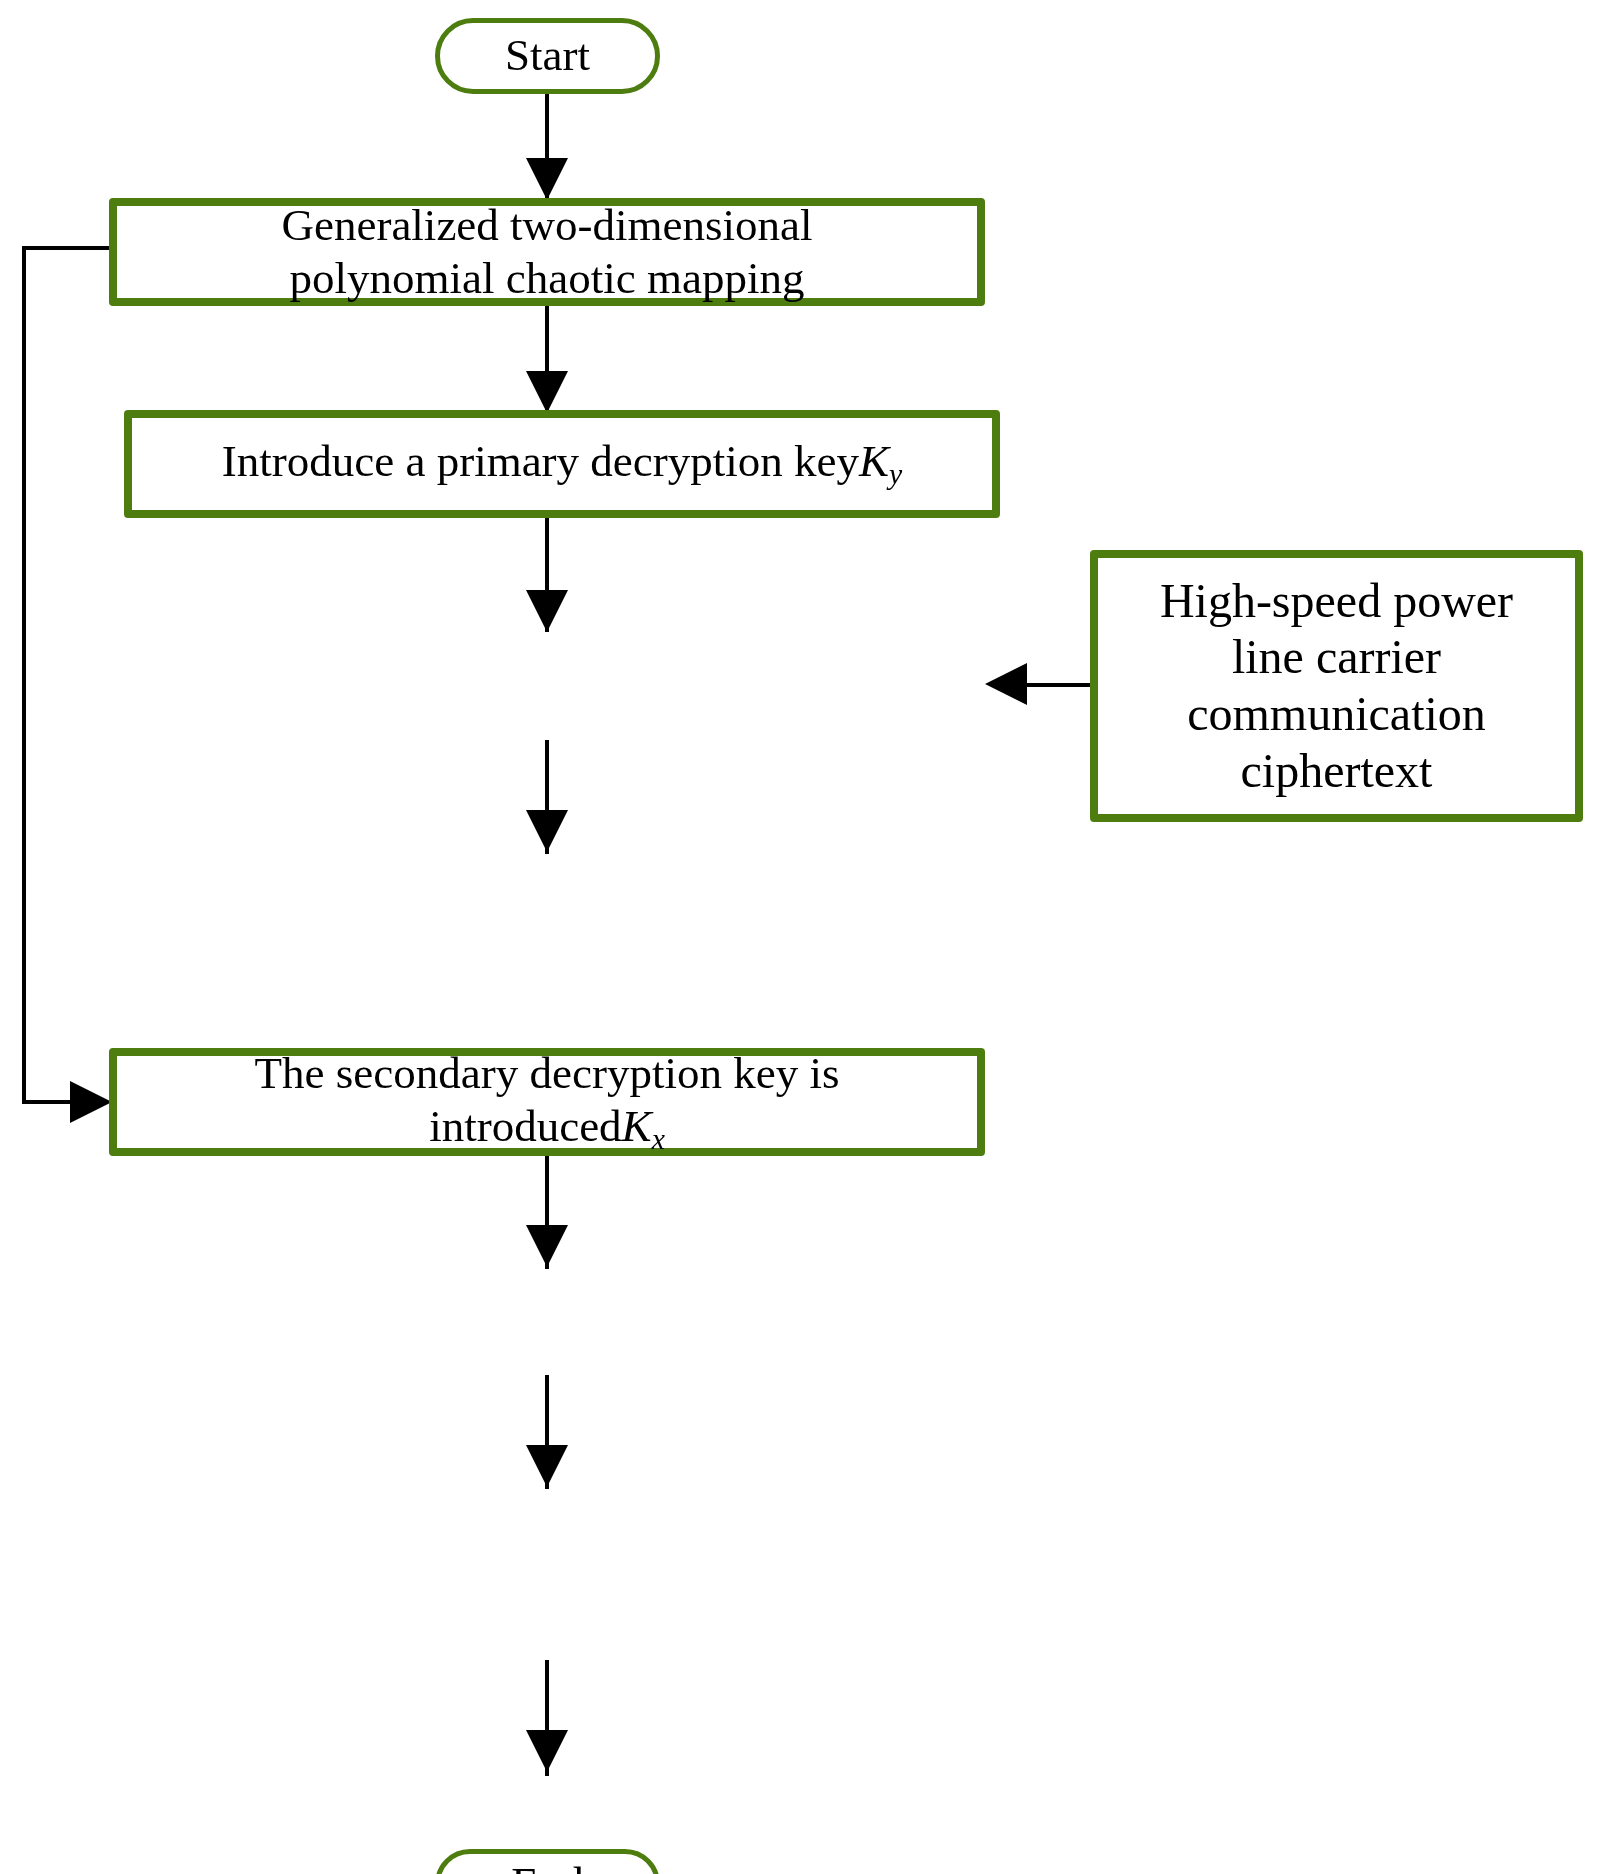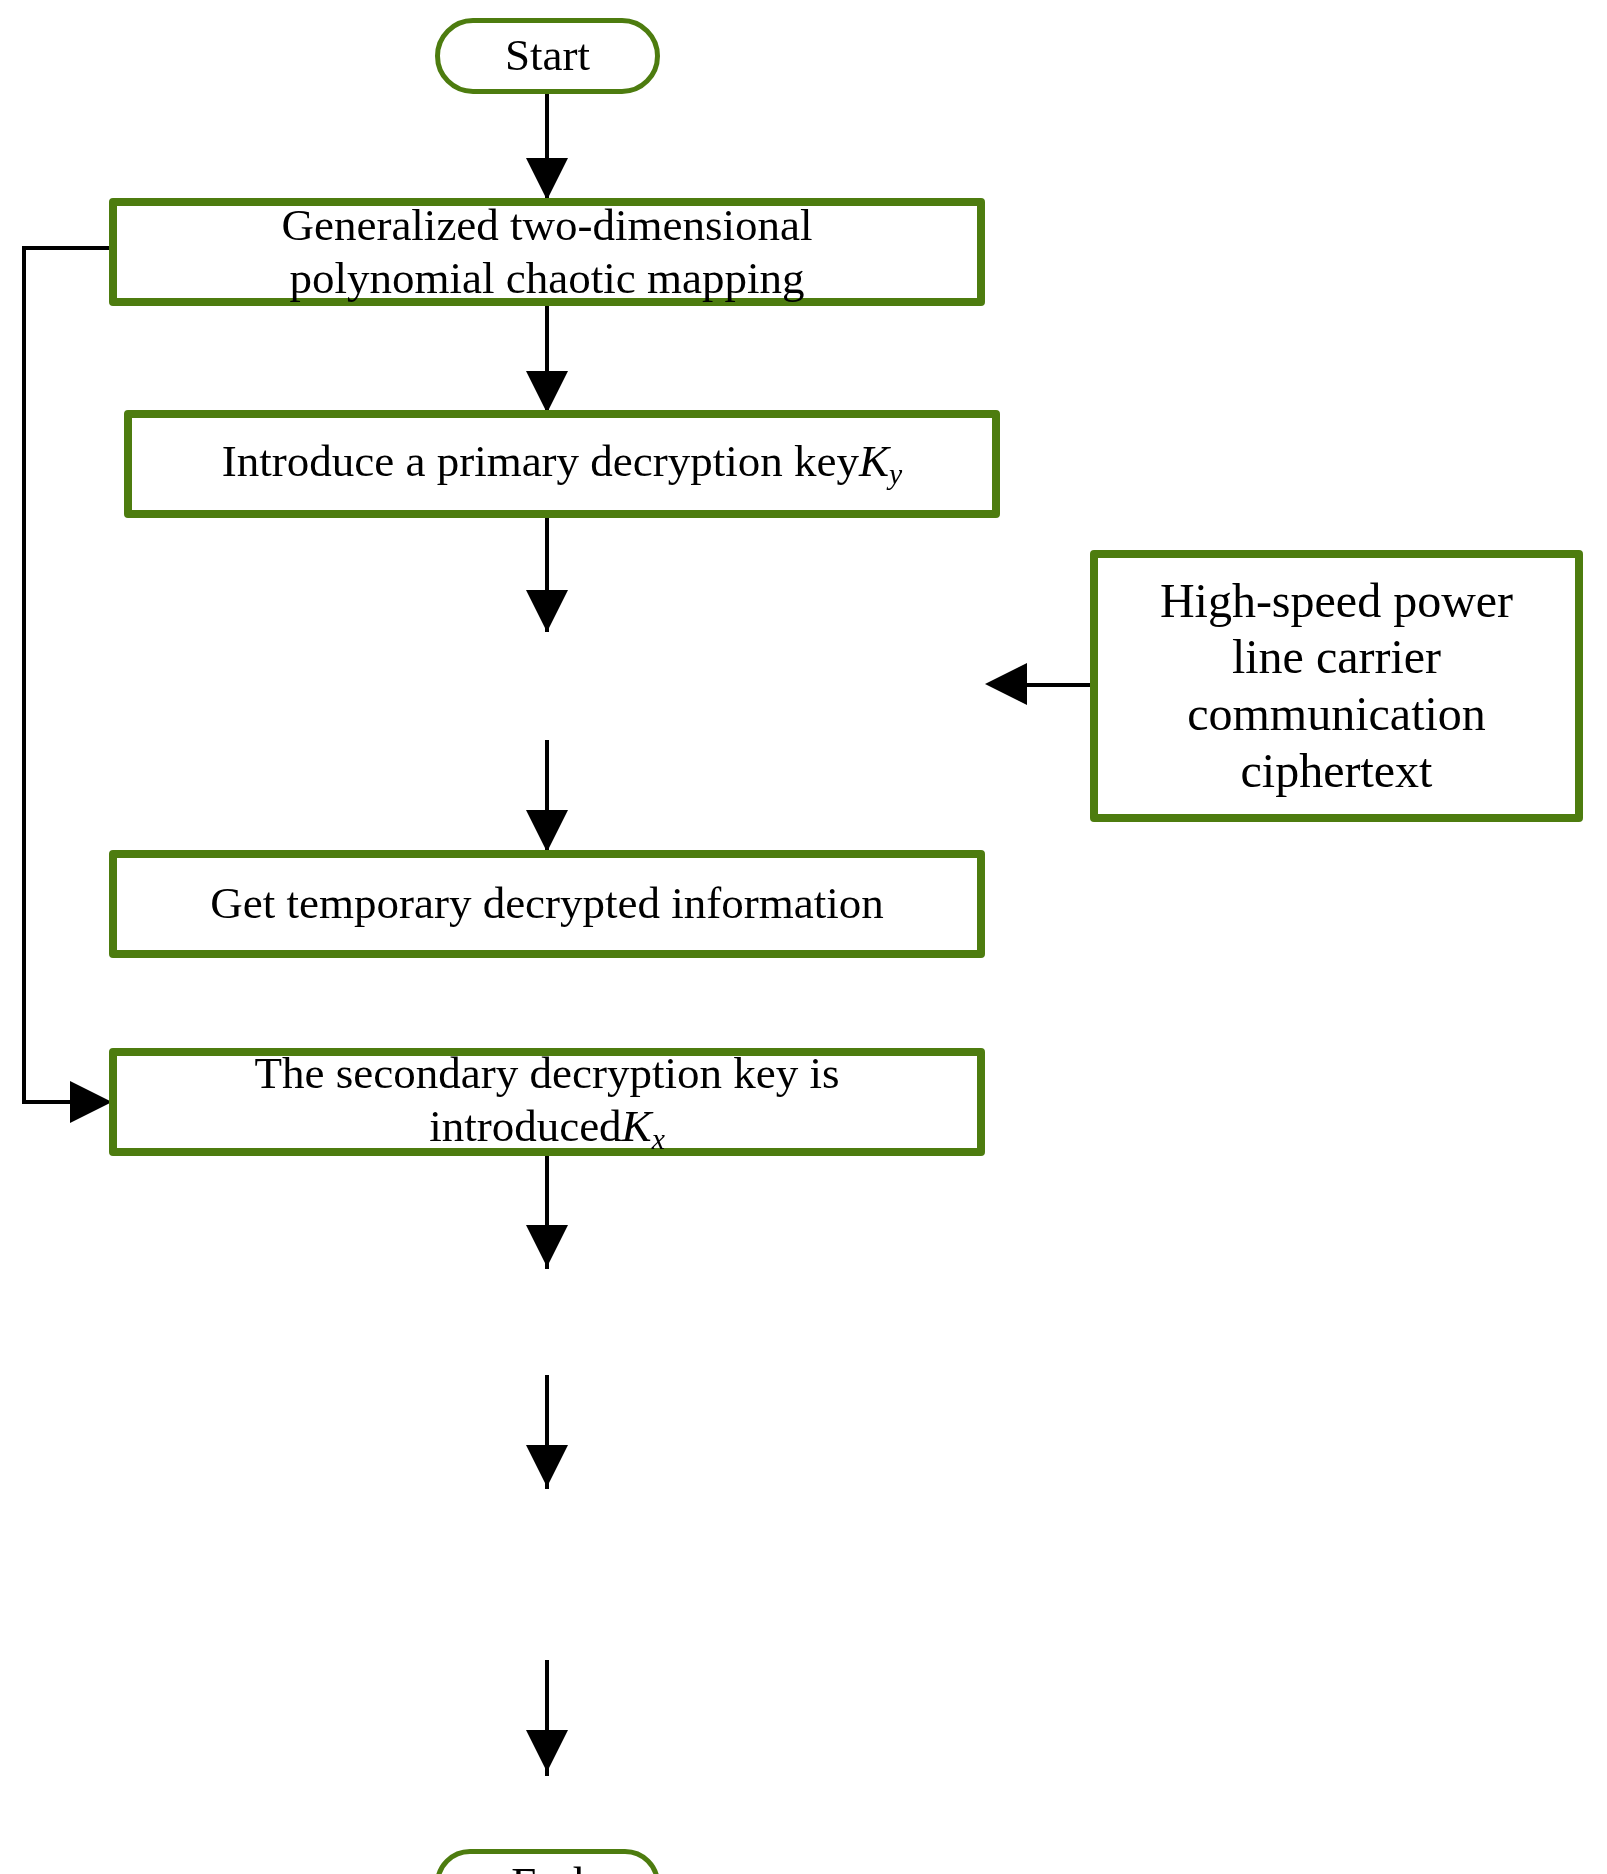--- a/index.html
+++ b/index.html
@@ -140,9 +140,6 @@
   </div>
 
 
-  <div class="node process fs-box" style="left:109px; top:850px; width:876px; height:108px;">
-    <span class="label">Get temporary decrypted information</span>
-  </div>
 
   <div class="node process fs-box" style="left:109px; top:1048px; width:876px; height:108px;">
     <span class="label"><span>The secondary decryption key is</span><br><span>introduced</span><span class="keyvar"><span>K</span><sub>x</sub></span></span>

